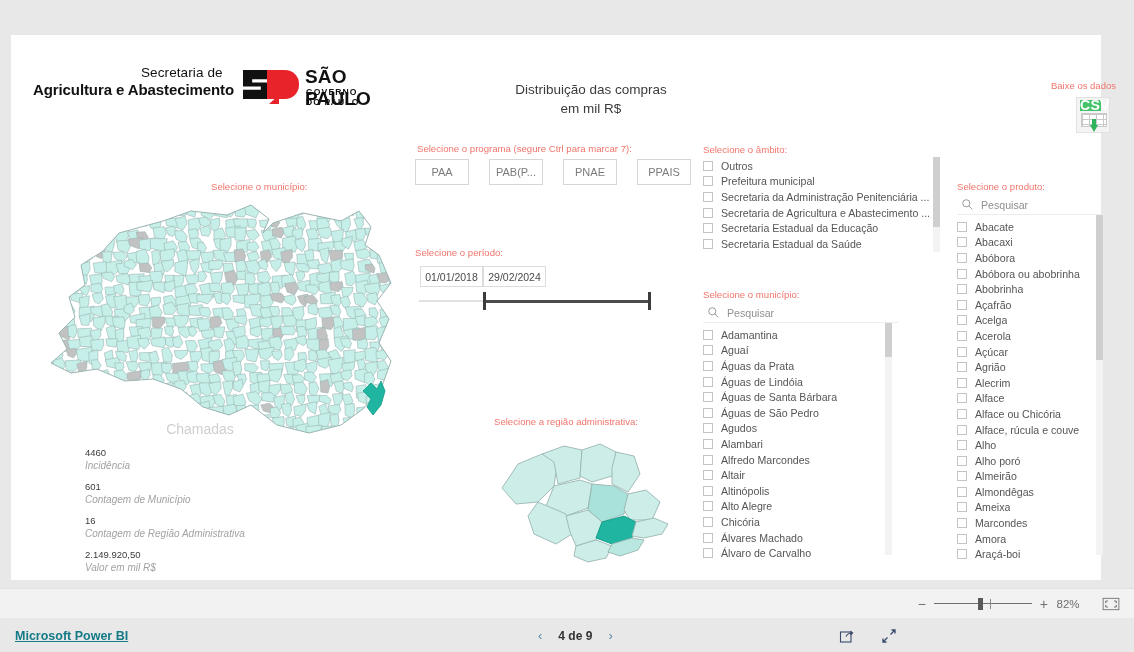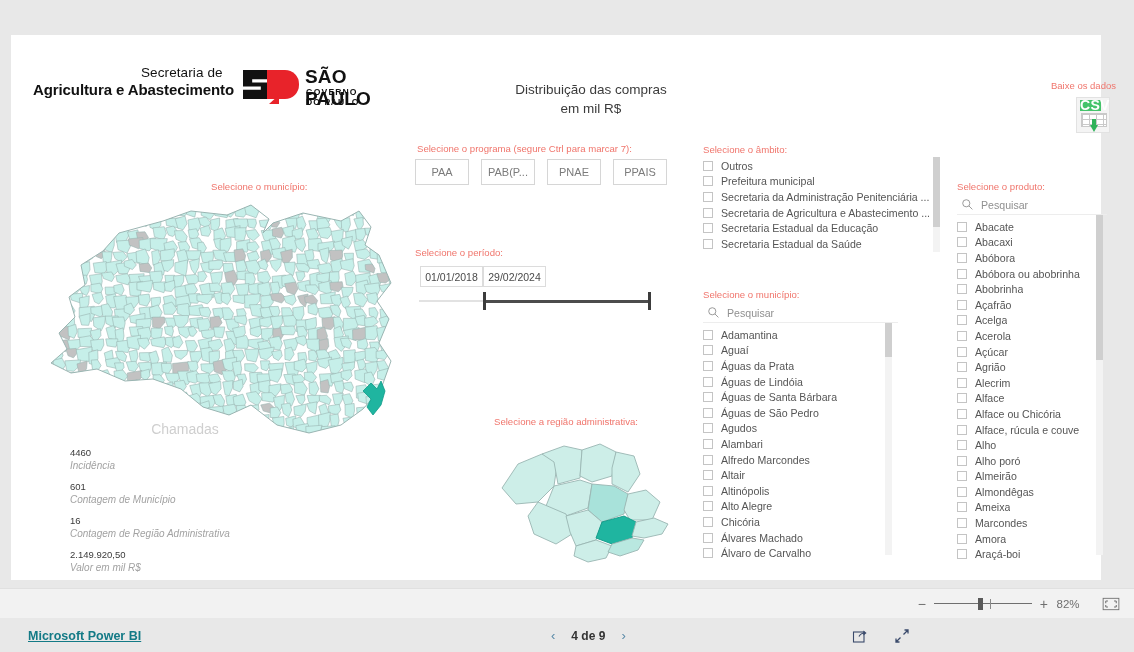--- a/index.html
+++ b/index.html
@@ -98,7 +98,7 @@
 
   
   #program-title { left: 406px; top: 108px; }
-  #program-buttons { position: absolute; left: 404px; top: 124px; display: flex; gap: 12px; }
+  #program-buttons { position: absolute; left: 404px; top: 124px; display: flex; gap: 20px; }
   .prog-btn {
     width: 54px; height: 26px; border: 1px solid #d6d6d6; background: #fff;
     color: #7b7b7b; font-size: 11px; display: flex; align-items: center;

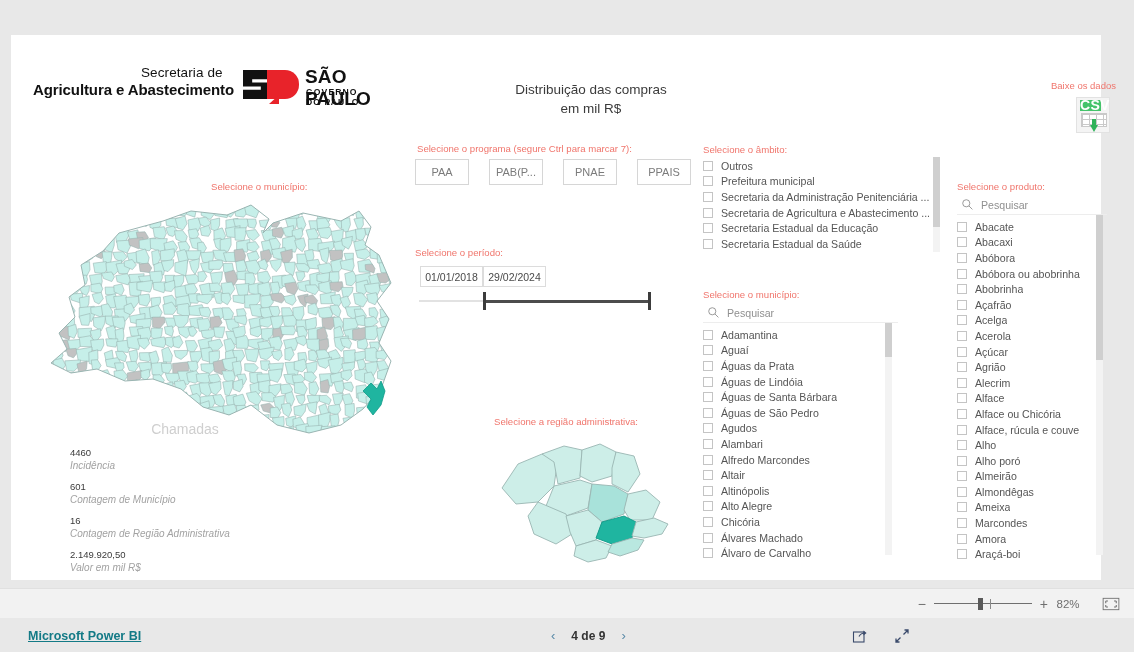--- a/index.html
+++ b/index.html
@@ -164,7 +164,7 @@
   #map-regiao { position: absolute; left: 485px; top: 393px; width: 200px; height: 140px; }
 
   
-  #stats-card { position: absolute; left: 59px; top: 386px; width: 230px; }
+  #stats-card { position: absolute; left: 74px; top: 386px; width: 230px; }
   #stats-heading { font-size: 14px; color: #cfcfcf; text-align: center; margin-bottom: 10px; }
   .stat-row { margin-bottom: 8px; }
   .stat-val { font-size: 9.5px; color: #3a3a3a; line-height: 12px; }

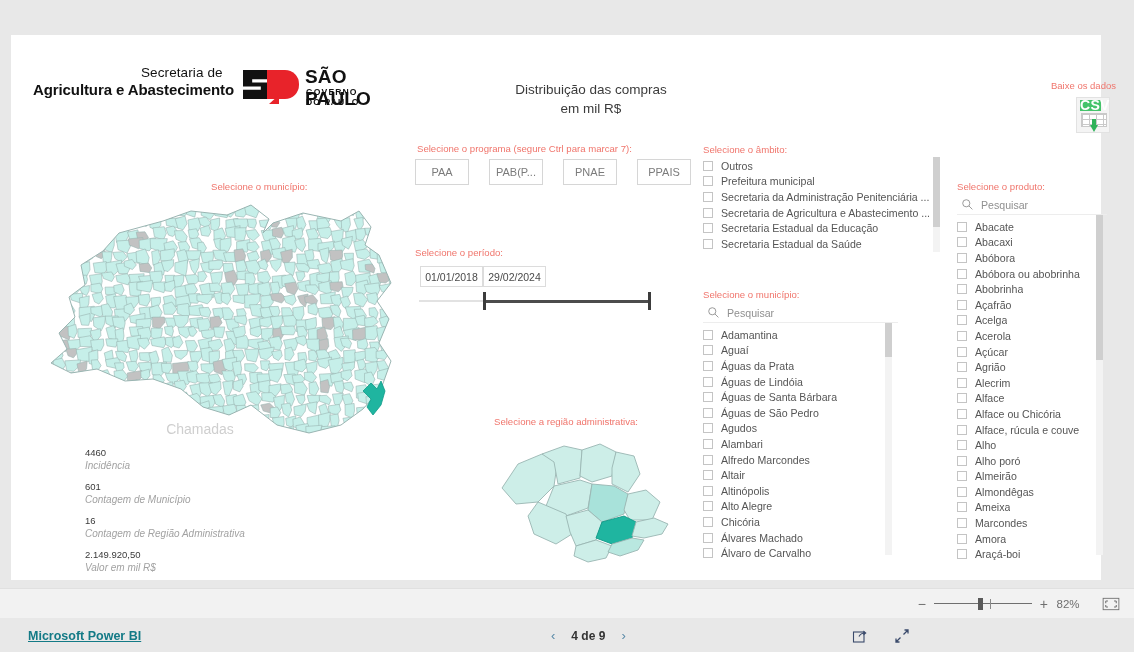--- a/index.html
+++ b/index.html
@@ -186,7 +186,7 @@
 
   
   #status-bar {
-    position: absolute; left: 16px; top: 619px; width: 906px; height: 33px;
+    position: absolute; left: 3px; top: 619px; width: 906px; height: 33px;
     background: #e8e8e8; display: flex; align-items: center;
   }
   #pbi-link {

